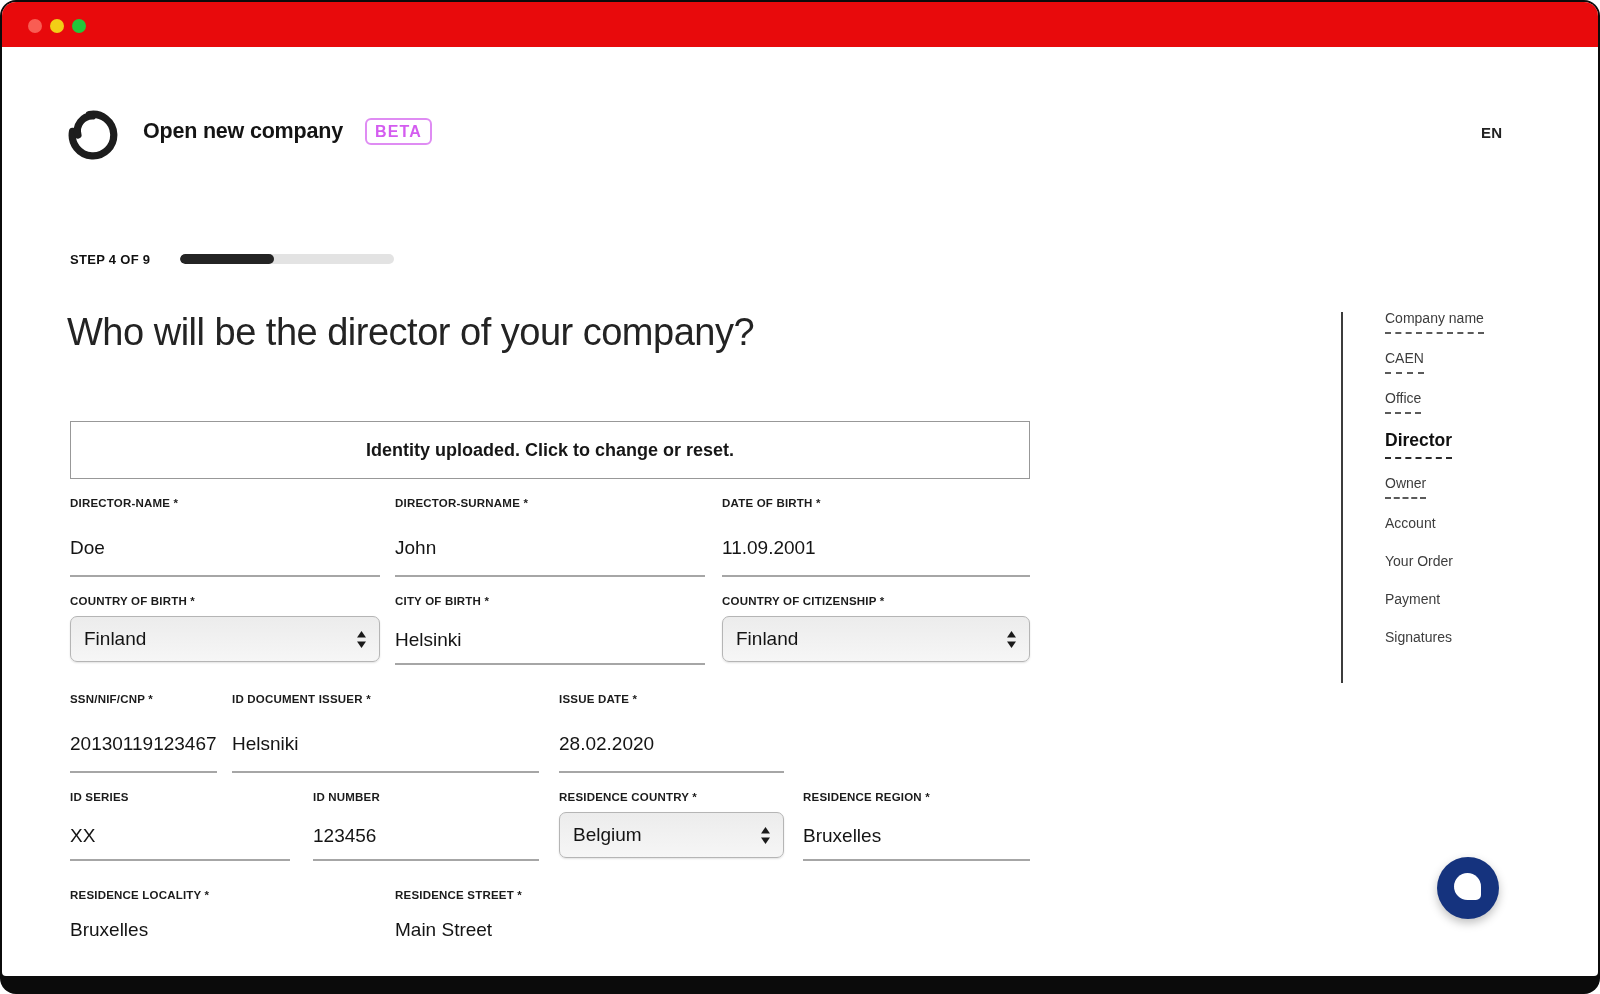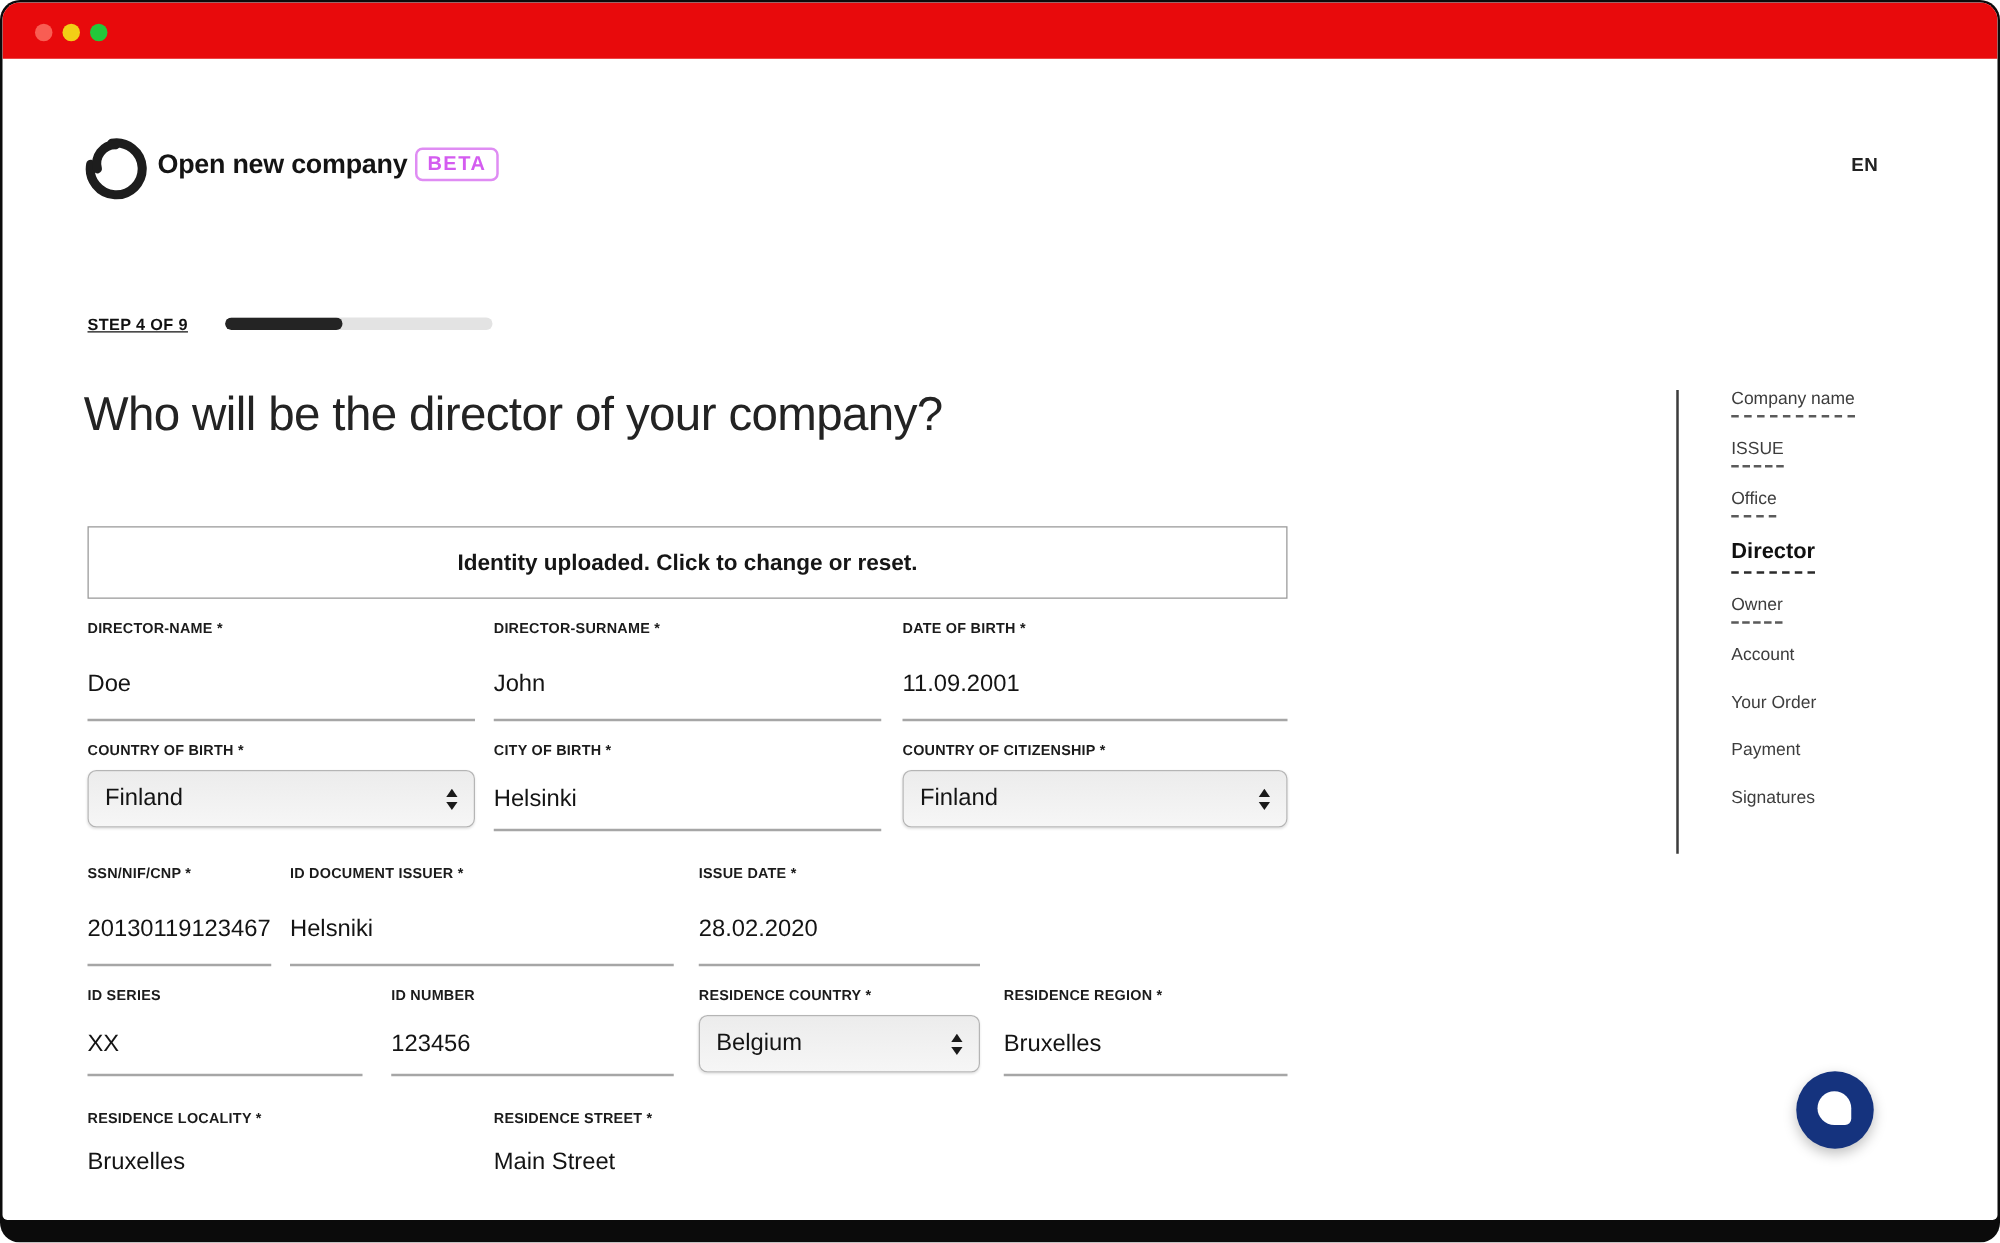--- a/index.html
+++ b/index.html
@@ -19,7 +19,7 @@
 
   
   .logo { position:absolute; left:64px; top:104px; width:54px; height:54px; }
-  .hdr-row { position:absolute; left:124px; top:116px; display:flex; align-items:center; gap:6px; }
+  .hdr-row { position:absolute; left:141px; top:116px; display:flex; align-items:center; gap:22px; }
   .app-title { font-size:21.5px; font-weight:700; color:#141414; letter-spacing:-0.2px; }
   .beta-badge { font-size:16px; font-weight:700; letter-spacing:1.2px; color:#d45cf0;
                 border:2px solid #df8cf3; border-radius:6px; padding:4px 8px 3px 8px; line-height:1; }

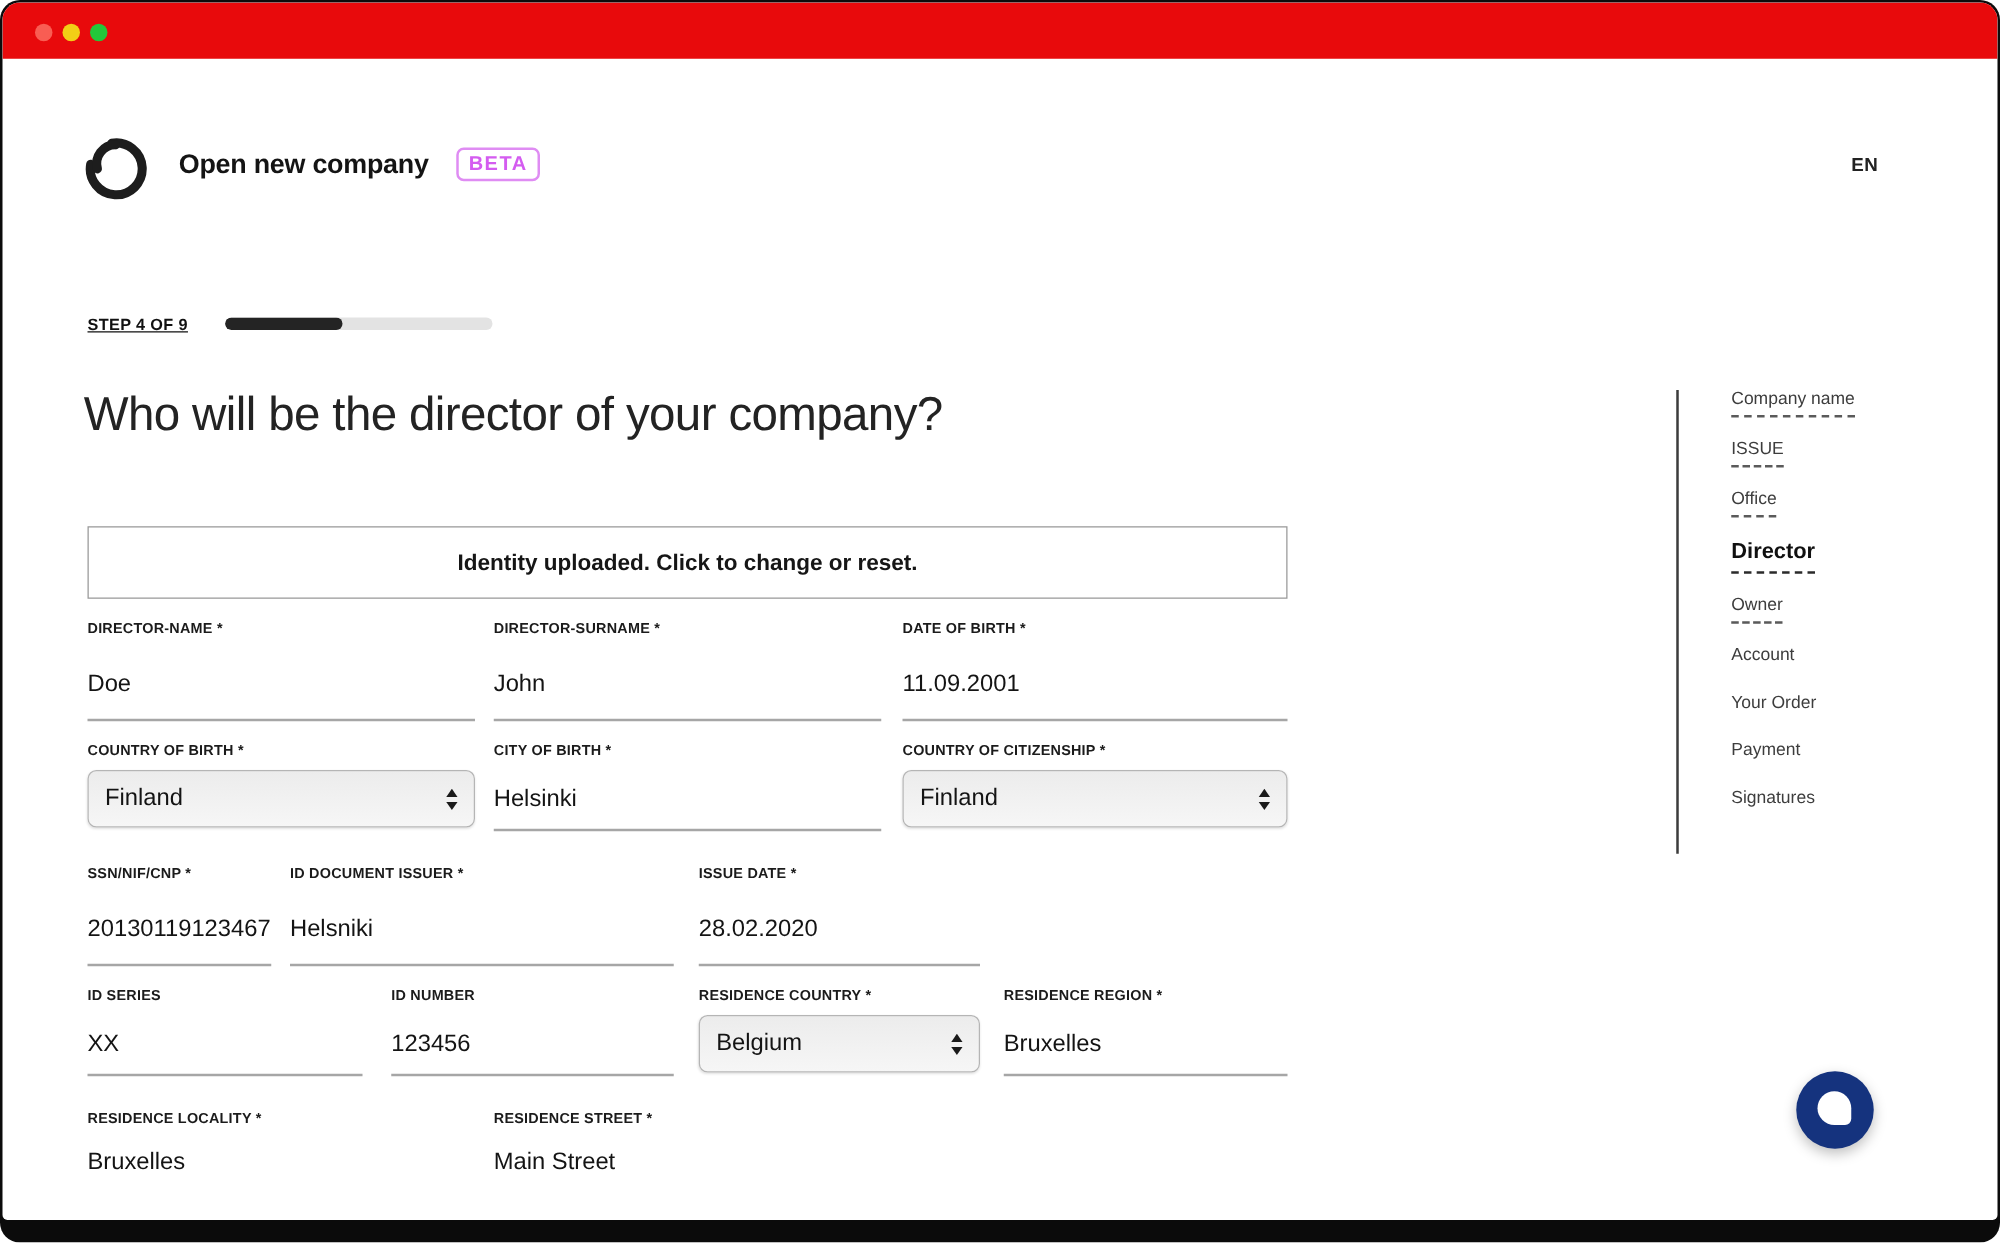--- a/index.html
+++ b/index.html
@@ -26,7 +26,7 @@
   .lang { position:absolute; left:1479px; top:122px; font-size:15px; font-weight:700; color:#222; letter-spacing:0.3px; cursor:pointer; }
 
   
-  .step-label { position:absolute; left:68px; top:250px; font-size:13px; font-weight:700; color:#111; letter-spacing:0.3px;text-decoration:underline; }
+  .step-label { position:absolute; left:68px; top:250px; font-size:13px; font-weight:700; color:#111; letter-spacing:0.3px; }
   .progress-track { position:absolute; left:178px; top:252px; width:214px; height:10px; border-radius:6px; background:#e3e3e3; overflow:hidden; }
   .progress-fill { height:100%; background:#242424; border-radius:6px; width:44%; }
 

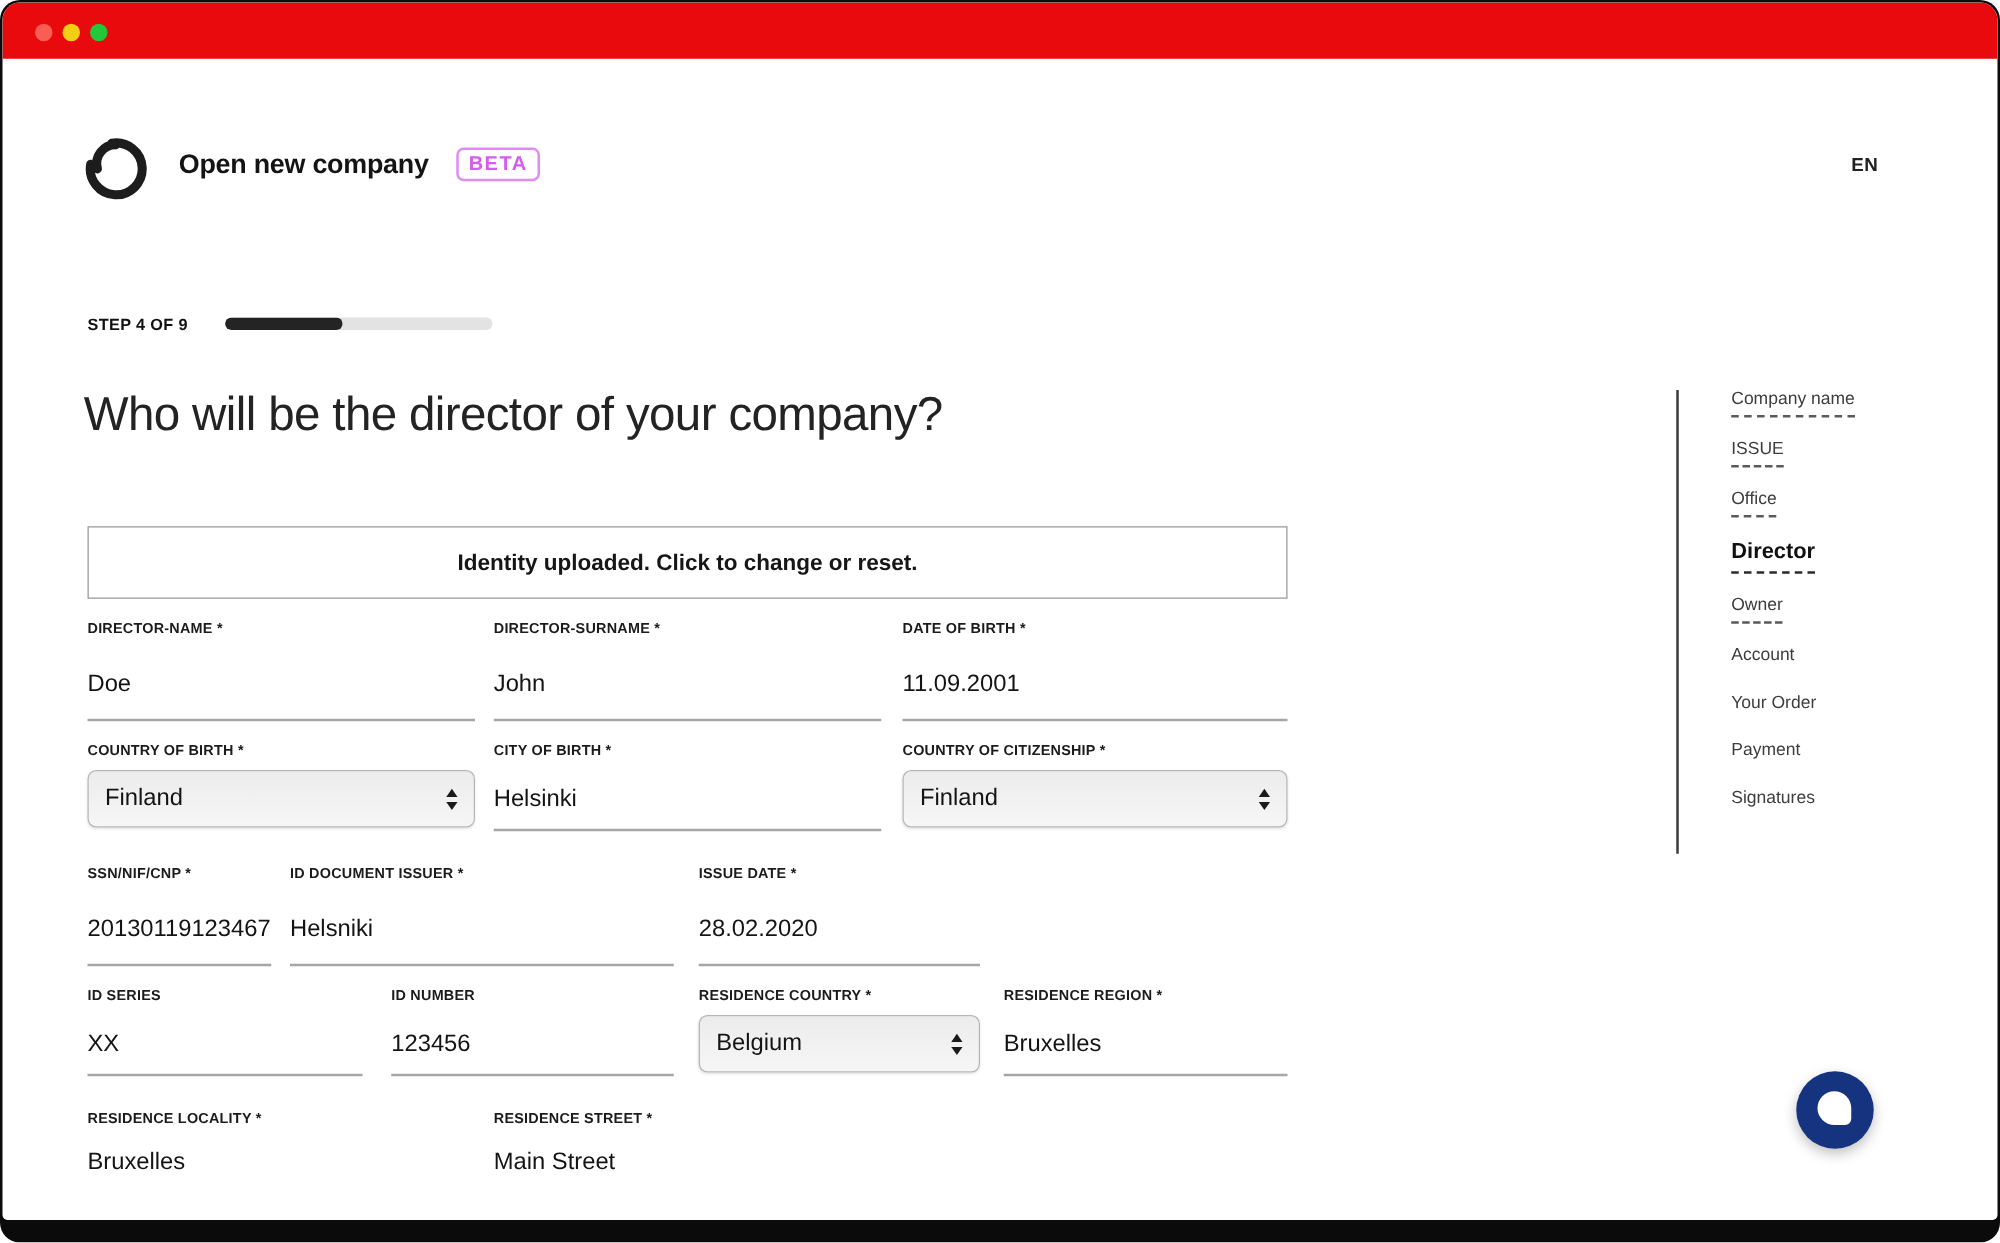--- a/index.html
+++ b/index.html
@@ -189,7 +189,7 @@
     <div class="vrule"></div>
     <ul class="stepnav">
       <li class="dashed"><span>Company name</span></li>
-      <li class="dashed"><span>ISSUE</span></li>
+      <li class="dashed"><span>CAEN</span></li>
       <li class="dashed"><span>Office</span></li>
       <li class="active"><span>Director</span></li>
       <li class="dashed"><span>Owner</span></li>

